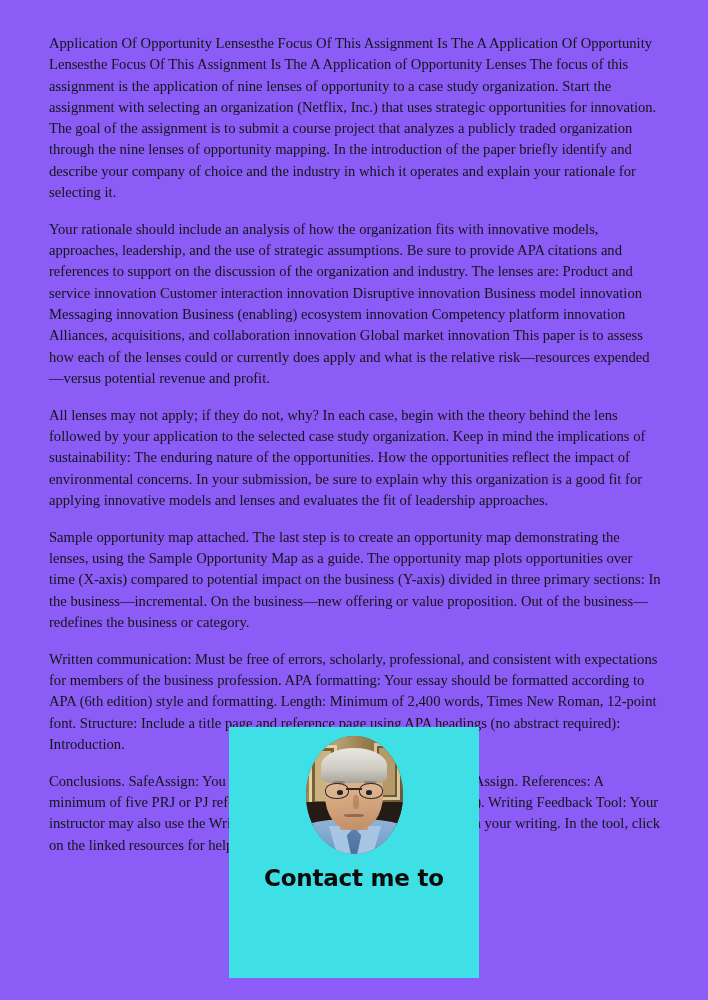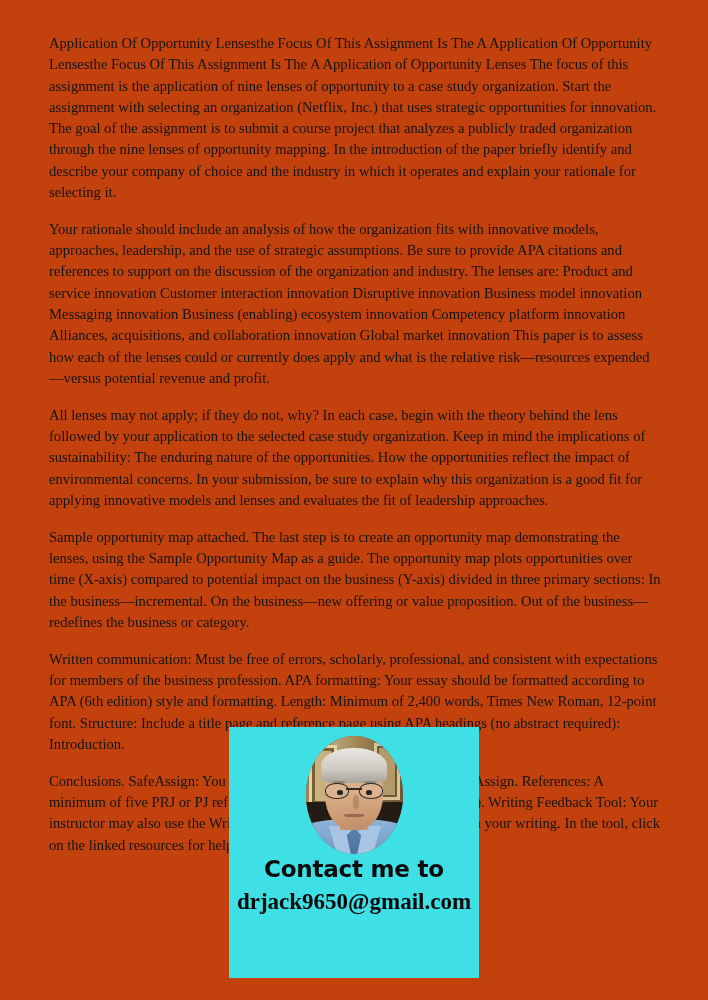--- a/index.html
+++ b/index.html
@@ -19,7 +19,7 @@
     position: relative;
     width: 708px;
     height: 1000px;
-    background: #c2410c;
+    background: #8b5cf6;
   }
 
   #doc-body {

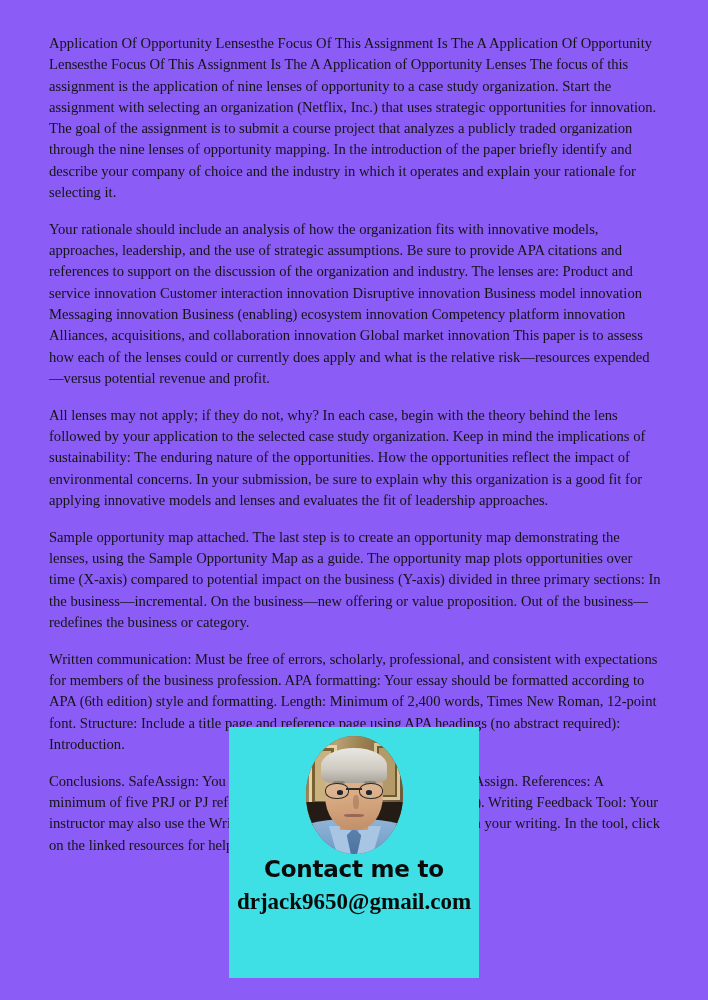--- a/index.html
+++ b/index.html
@@ -159,6 +159,7 @@
   }
 
   #card-lines {
+    margin-top: 9px;
     width: 100%;
     text-align: center;
     padding: 0 6px;

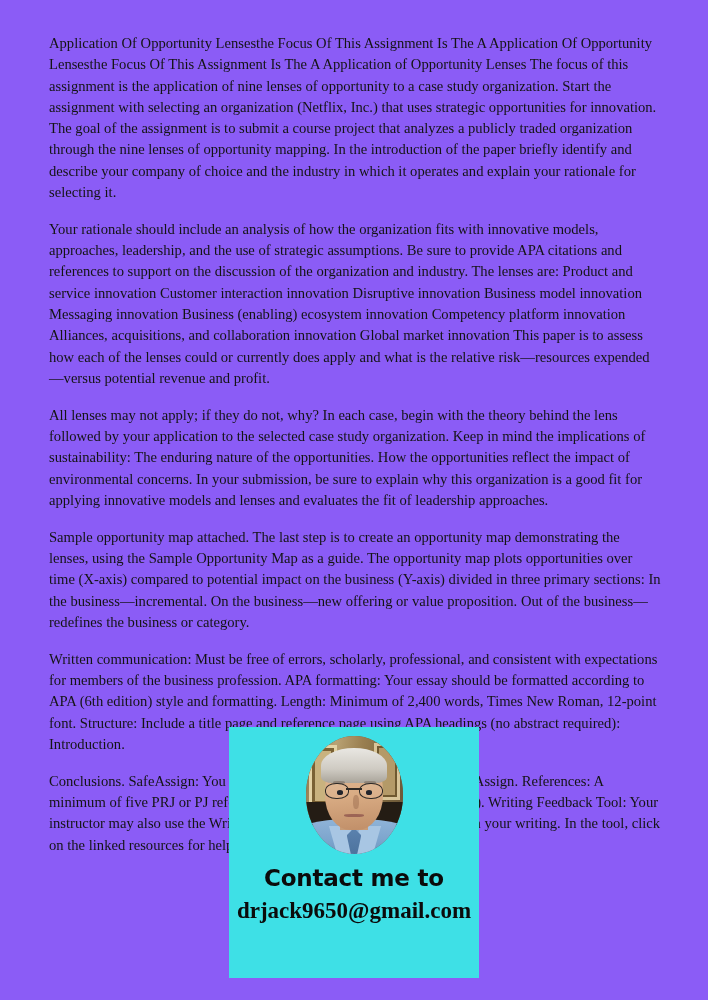--- a/index.html
+++ b/index.html
@@ -225,7 +225,6 @@
 
     <div id="card-lines">
       <div class="card-head">Contact me to</div>
-      <div class="card-email">drjack9650@gmail.com</div>
     </div>
 
   </div>

